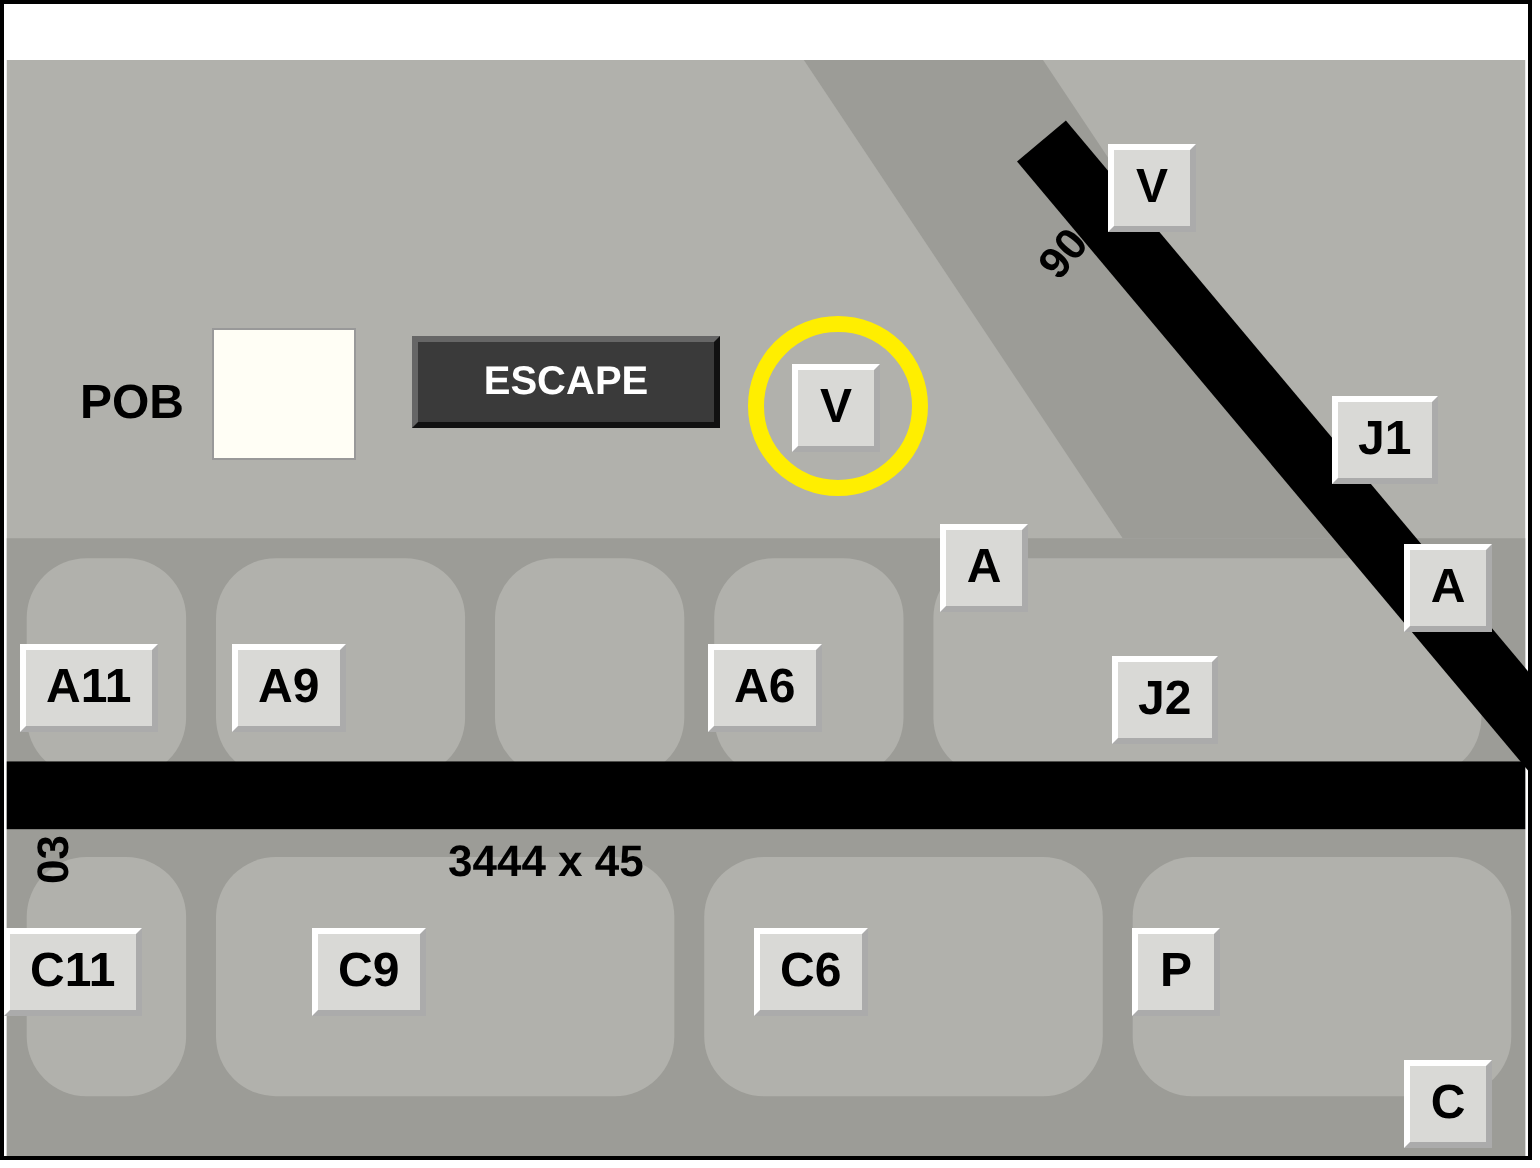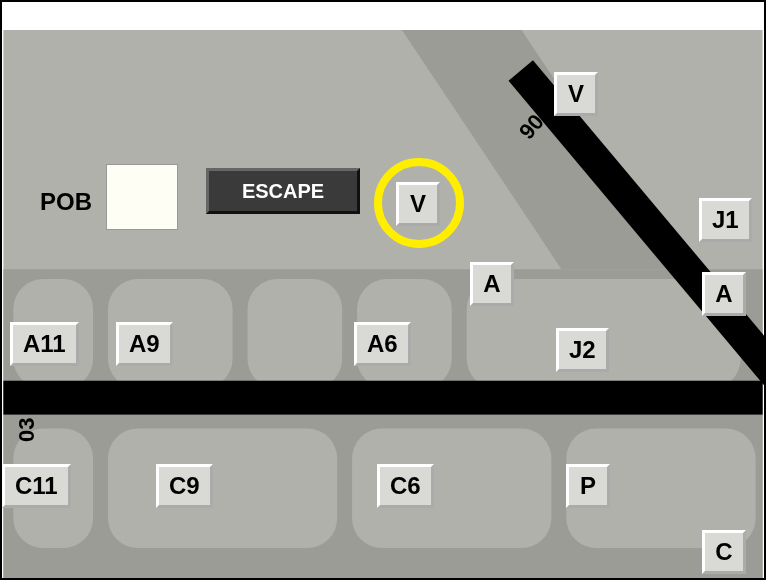--- a/index.html
+++ b/index.html
@@ -159,7 +159,7 @@
 
     <div class="hp-btn" style="left:552px; top:42px;">V</div>
     <div class="hp-btn" style="left:394px; top:152px;">V</div>
-    <div class="hp-btn" style="left:664px; top:168px;margin-left:33px;">J1</div>
+    <div class="hp-btn" style="left:664px; top:168px;">J1</div>
     <div class="hp-btn" style="left:468px; top:232px;">A</div>
     <div class="hp-btn" style="left:700px; top:242px;">A</div>
     <div class="hp-btn" style="left:8px; top:292px;">A11</div>

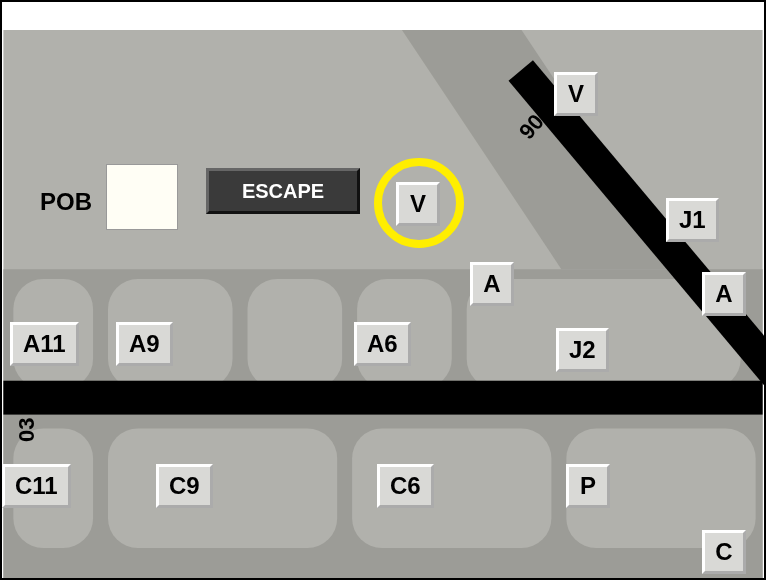--- a/index.html
+++ b/index.html
@@ -151,6 +151,7 @@
 
     <div class="rwy-lbl rot-diag" style="left:512px; top:98px;">90</div>
     <div class="rwy-lbl rot90ccw" style="left:12px; top:412px;">03</div>
+    <div class="rwy-lbl" style="left:222px; top:388px; font-size:22px;">3444 x 45</div>
 
     <div class="overlay-label" style="left:38px; top:158px;">POB</div>
     <div class="pob-box" style="left:104px; top:134px; width:72px; height:66px;"></div>

